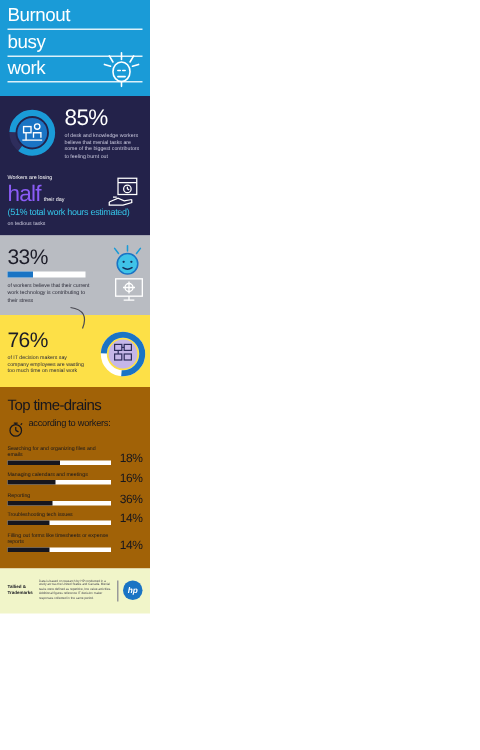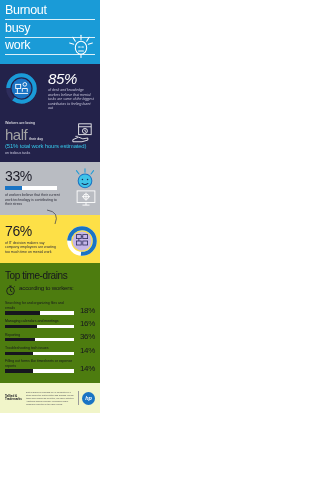--- a/index.html
+++ b/index.html
@@ -40,7 +40,7 @@
   
   .navy { background:#23224a; padding:6px 5px; }
 
-  .stat85 { display:flex; align-items:flex-start; gap:10px;font-style:italic; }
+  .stat85 { display:flex; align-items:flex-start; gap:5px; }
   .donut85 { flex:0 0 auto; width:33px; height:33px; position:relative; margin-top:2px; }
   .s85-txt { flex:1 1 auto; padding-top:1px; }
   .big-num {

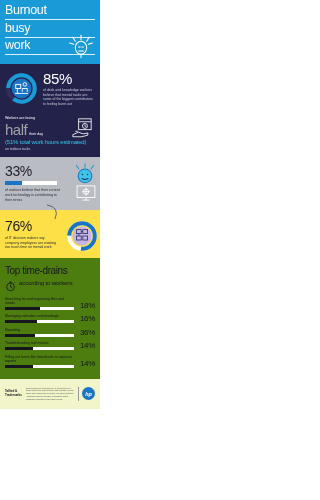--- a/index.html
+++ b/index.html
@@ -62,7 +62,7 @@
   .eyebrow { color:#ffffff; font-size:3.6px; line-height:5px; margin-bottom:1px; }
   .half-row { display:flex; align-items:baseline; gap:2px; }
   .half-word {
-    color:#a3a3a3;
+    color:#8b5cf6;
     font-size:15px;
     line-height:15px;
     letter-spacing:-0.5px;

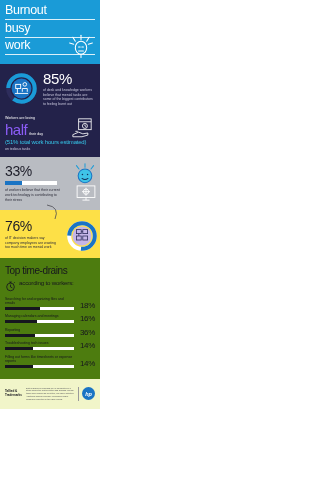--- a/index.html
+++ b/index.html
@@ -104,7 +104,7 @@
   .donut76 { position:absolute; right:2px; top:10px; width:32px; height:32px; }
 
   
-  .green { background:#4d7c0f; padding:7px 5px 6px 5px; }
+  .green { background:#a16207; padding:7px 5px 6px 5px; }
   .chart-title {
     color:#16161e;
     font-size:10px;

